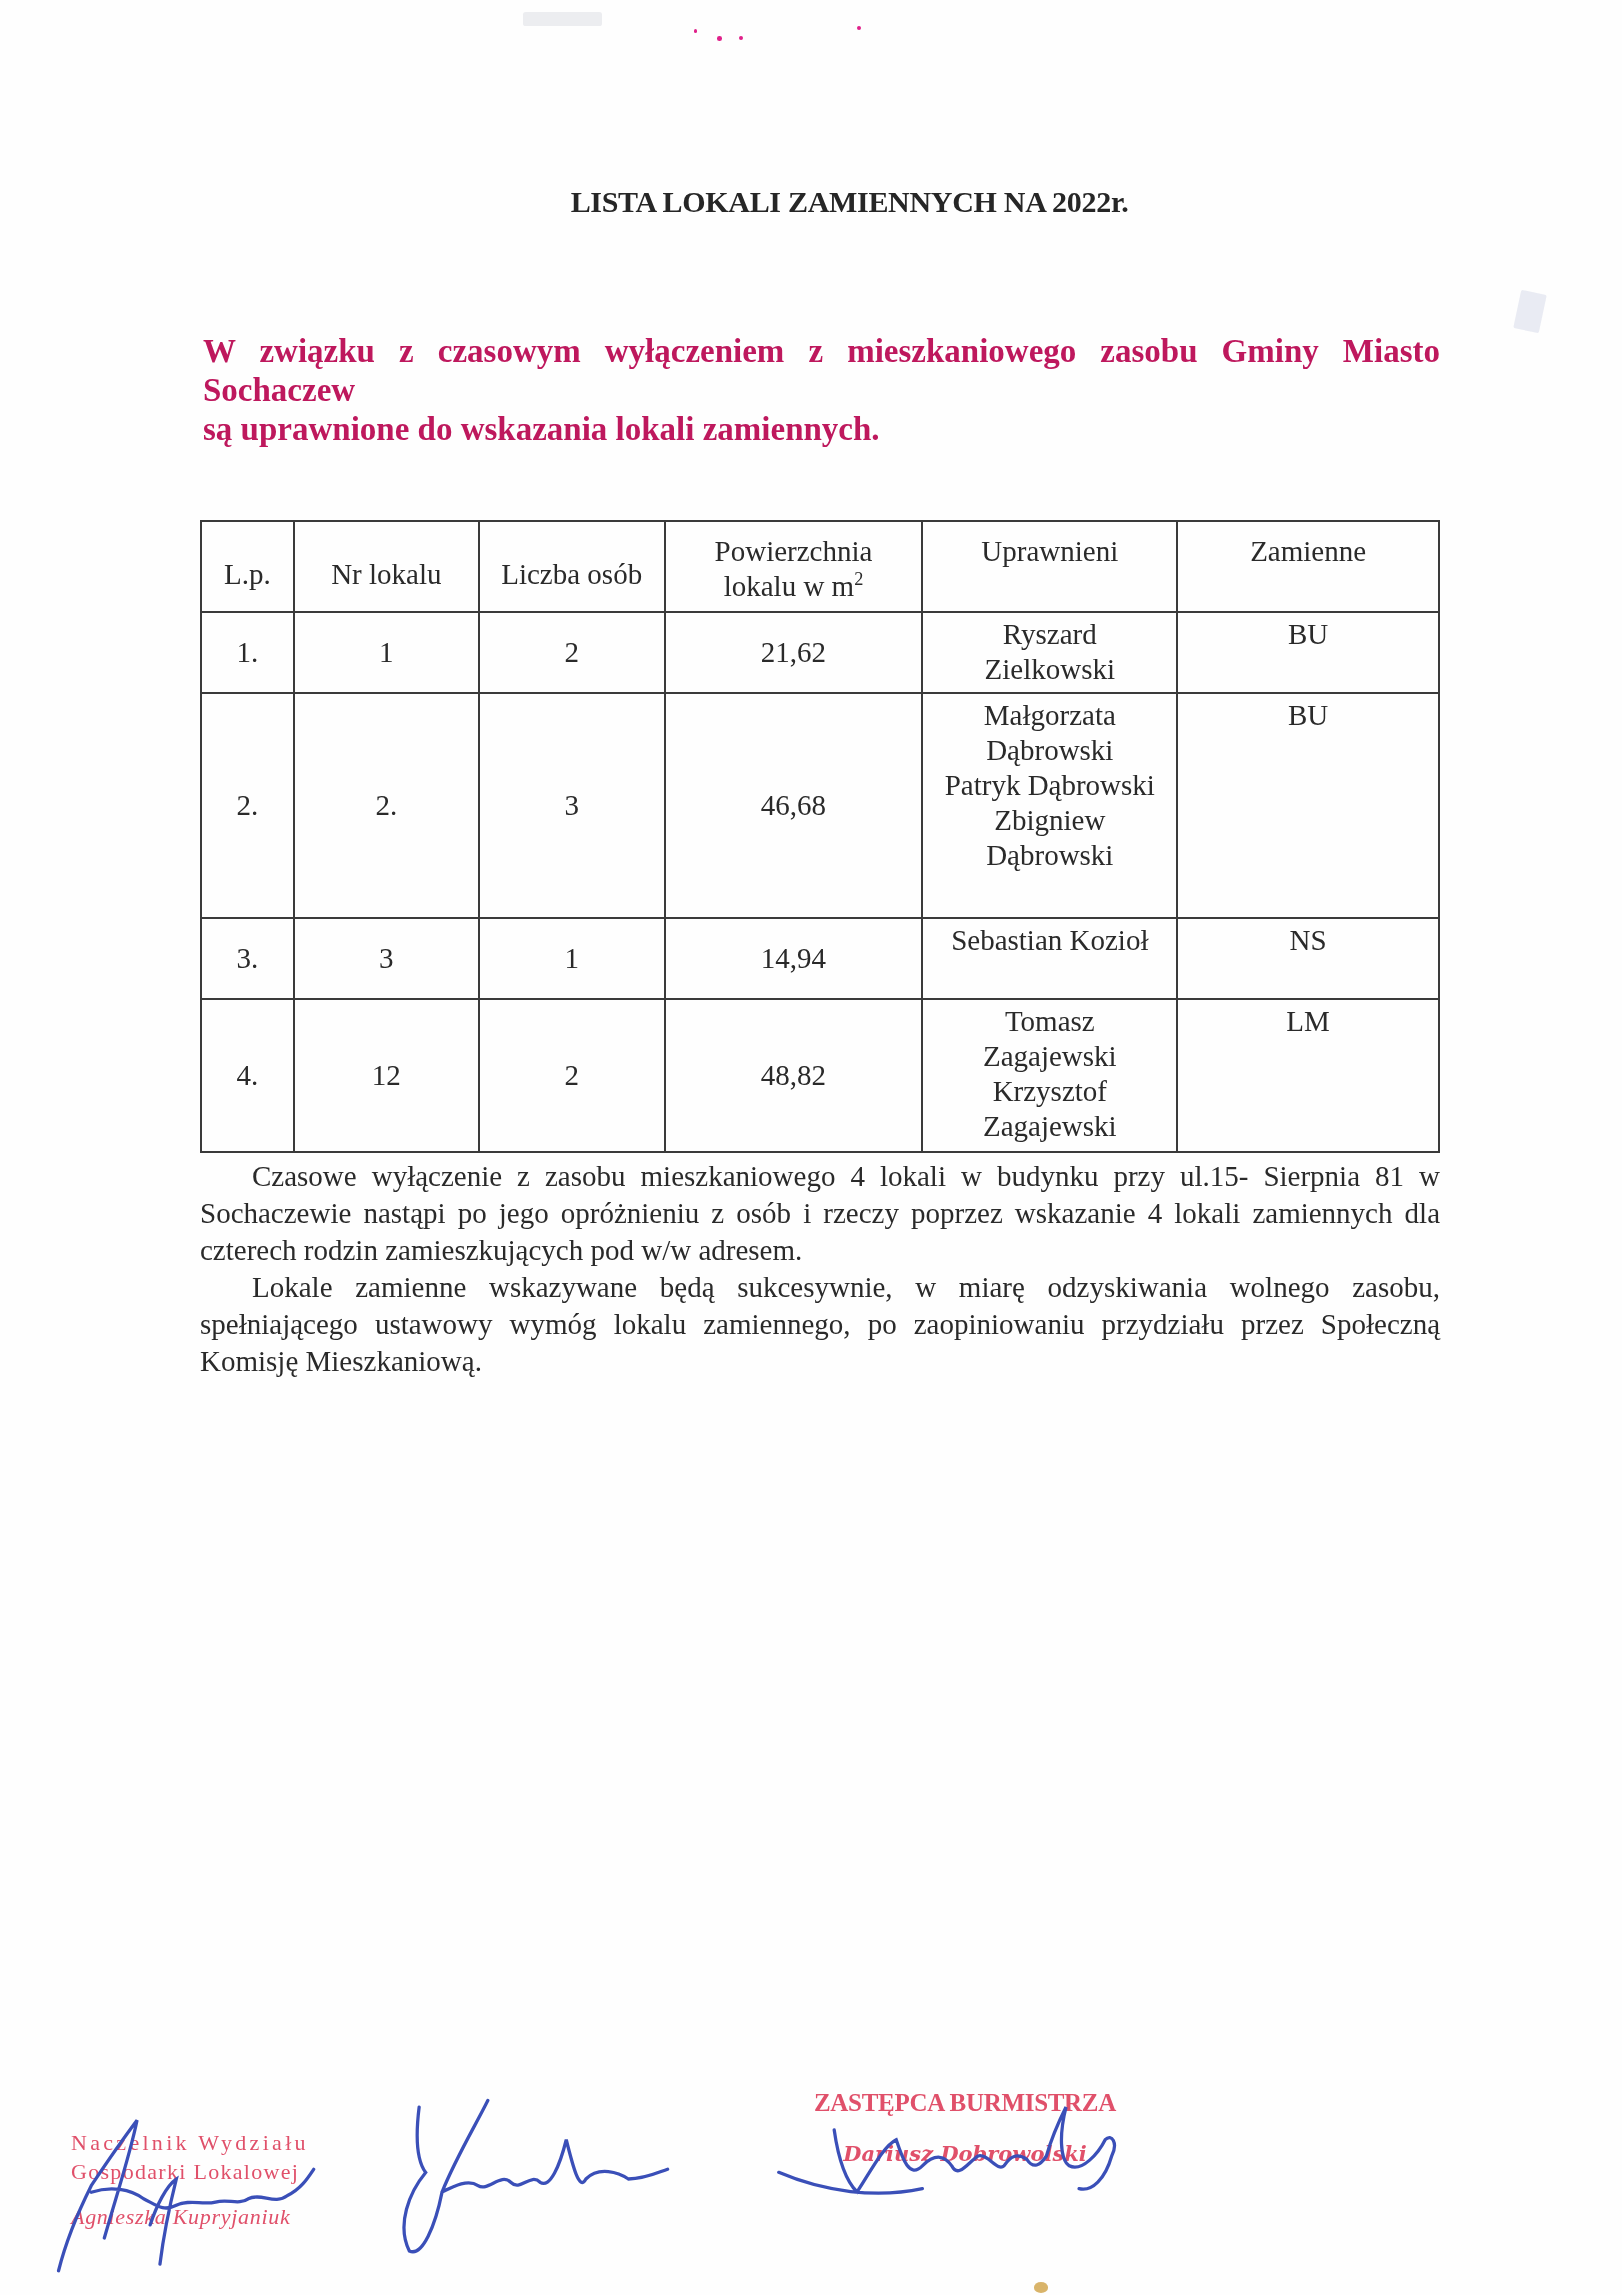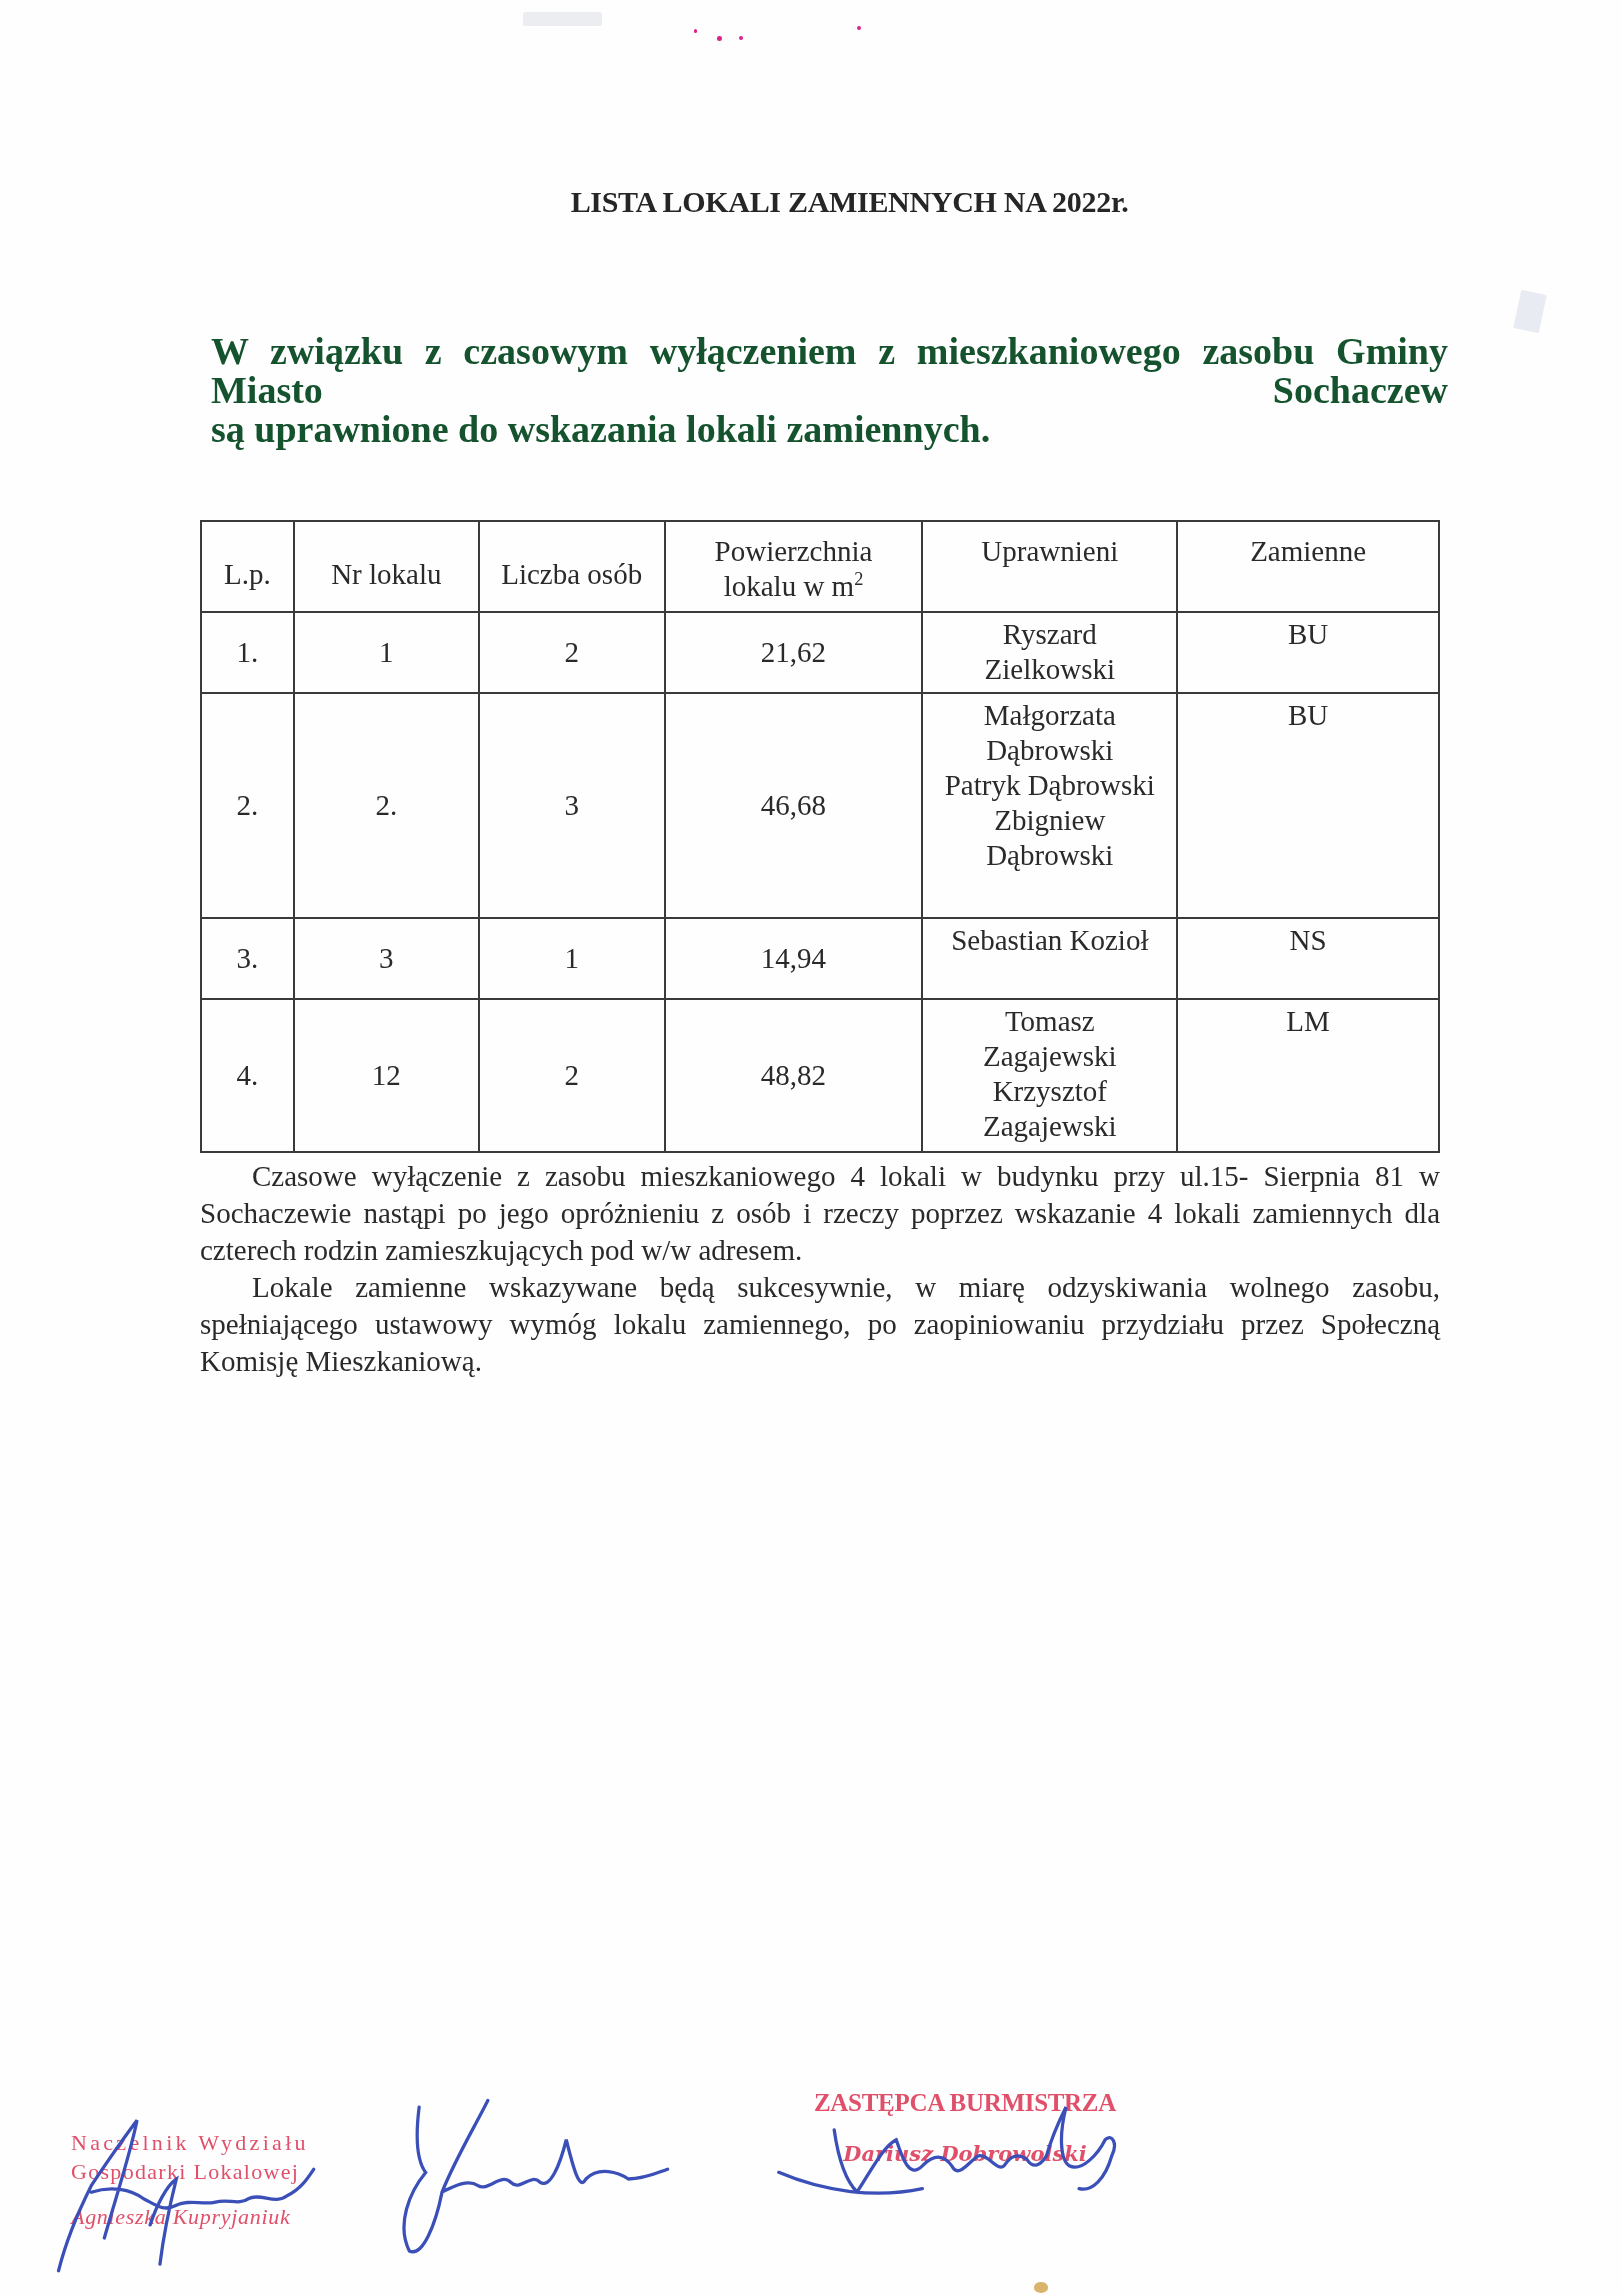--- a/index.html
+++ b/index.html
@@ -17,9 +17,8 @@
   }
   .intro {
     position: absolute; left: 203px; width: 1237px; top: 332px;
-    font-weight: bold; font-size: 38px; line-height: 39px; text-align: justify;
-    color: #14532d;
-    margin-left: 8px;
+    font-weight: bold; font-size: 33px; line-height: 39px; text-align: justify;
+    color: #be185d;
   }
   .intro span { display: block; }
   .intro .jl { text-align: justify; text-align-last: justify; }

